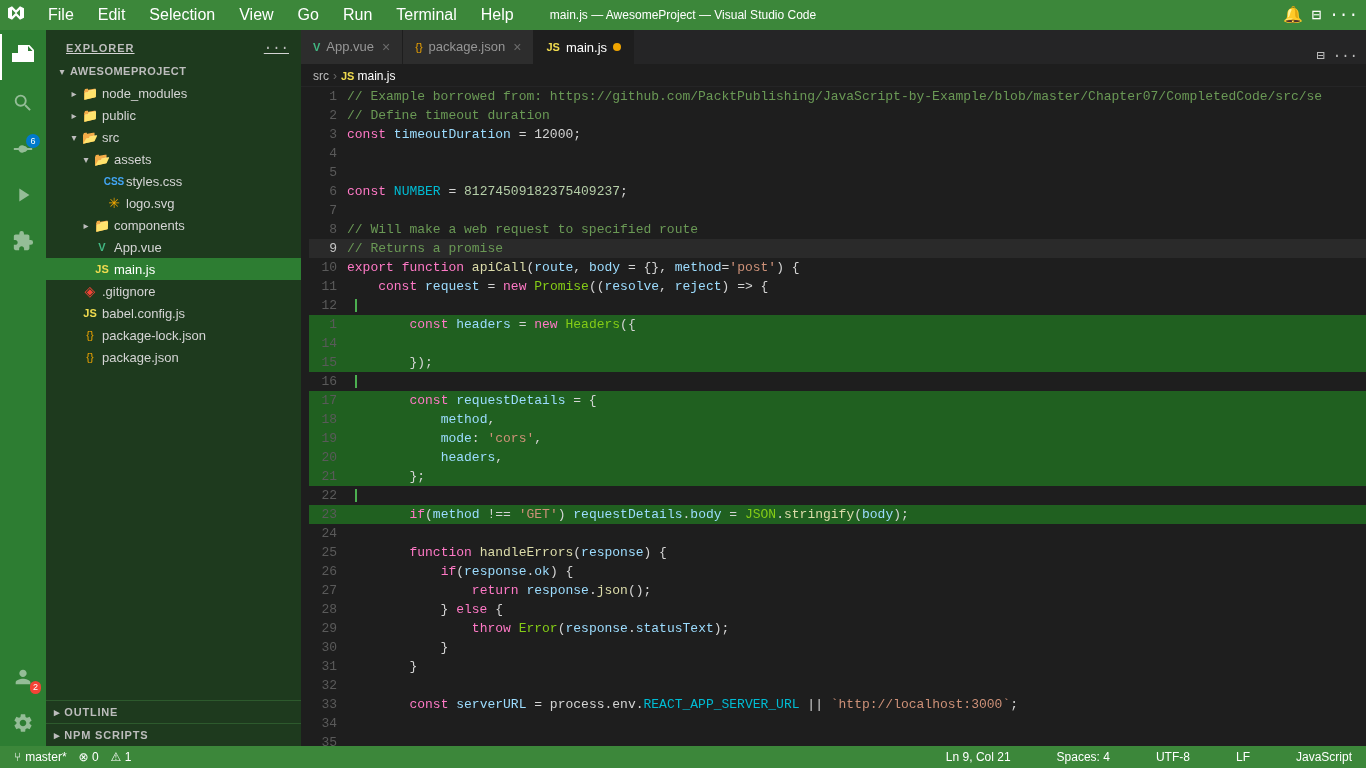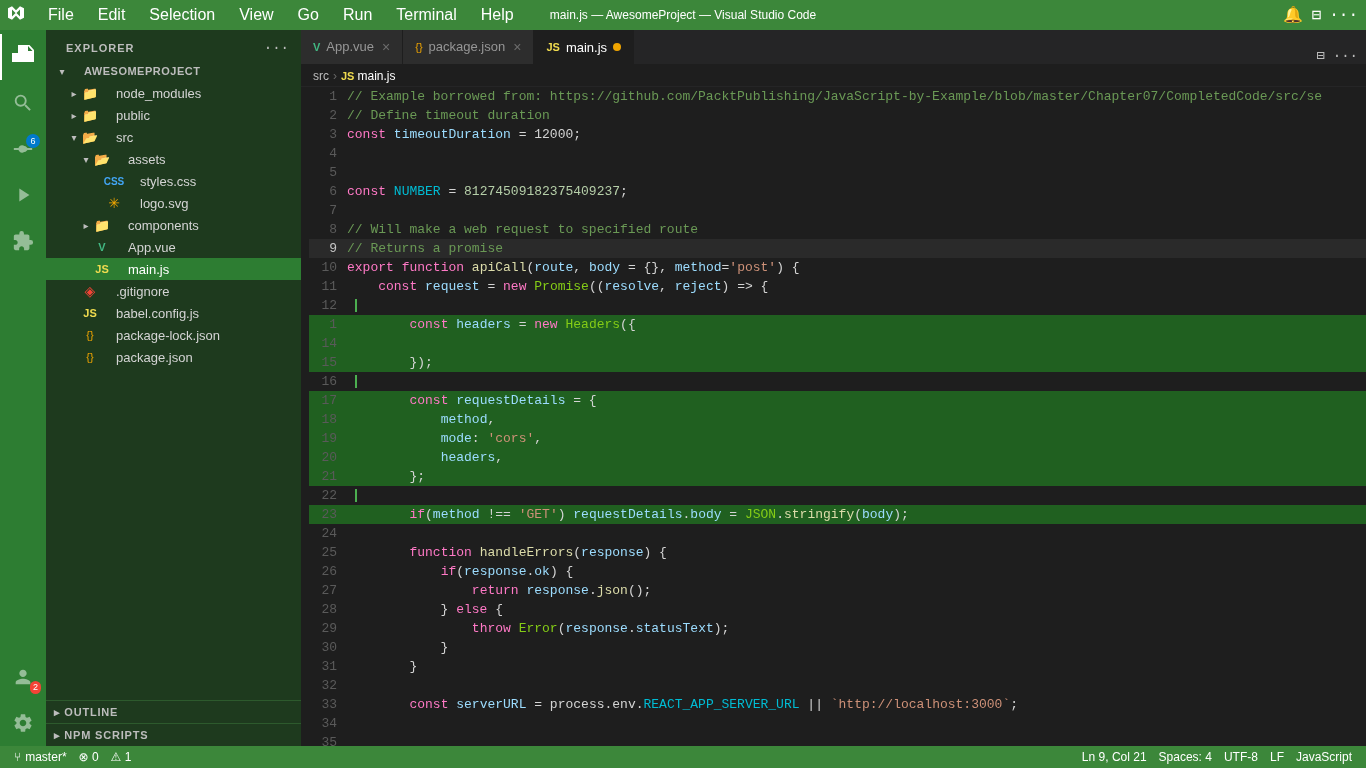--- a/index.html
+++ b/index.html
@@ -118,6 +118,7 @@
       display: flex;
       align-items: center;
       justify-content: space-between;
+      text-decoration: underline;
     }
     #sidebar-title {
       color: #bdbdbd;

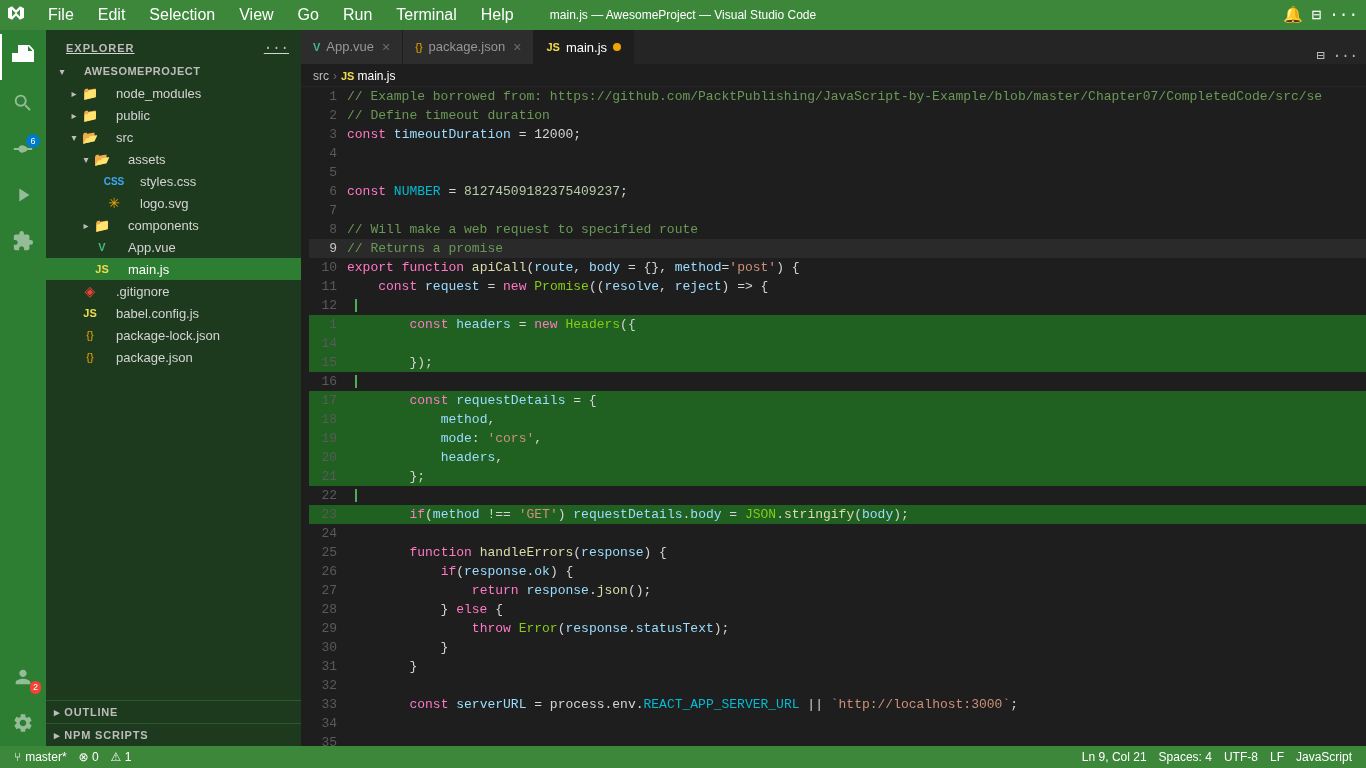--- a/index.html
+++ b/index.html
@@ -176,7 +176,6 @@
     }
     .tree-label {
       font-size: 13px;
-      margin-left: 14px;
     }
 
     

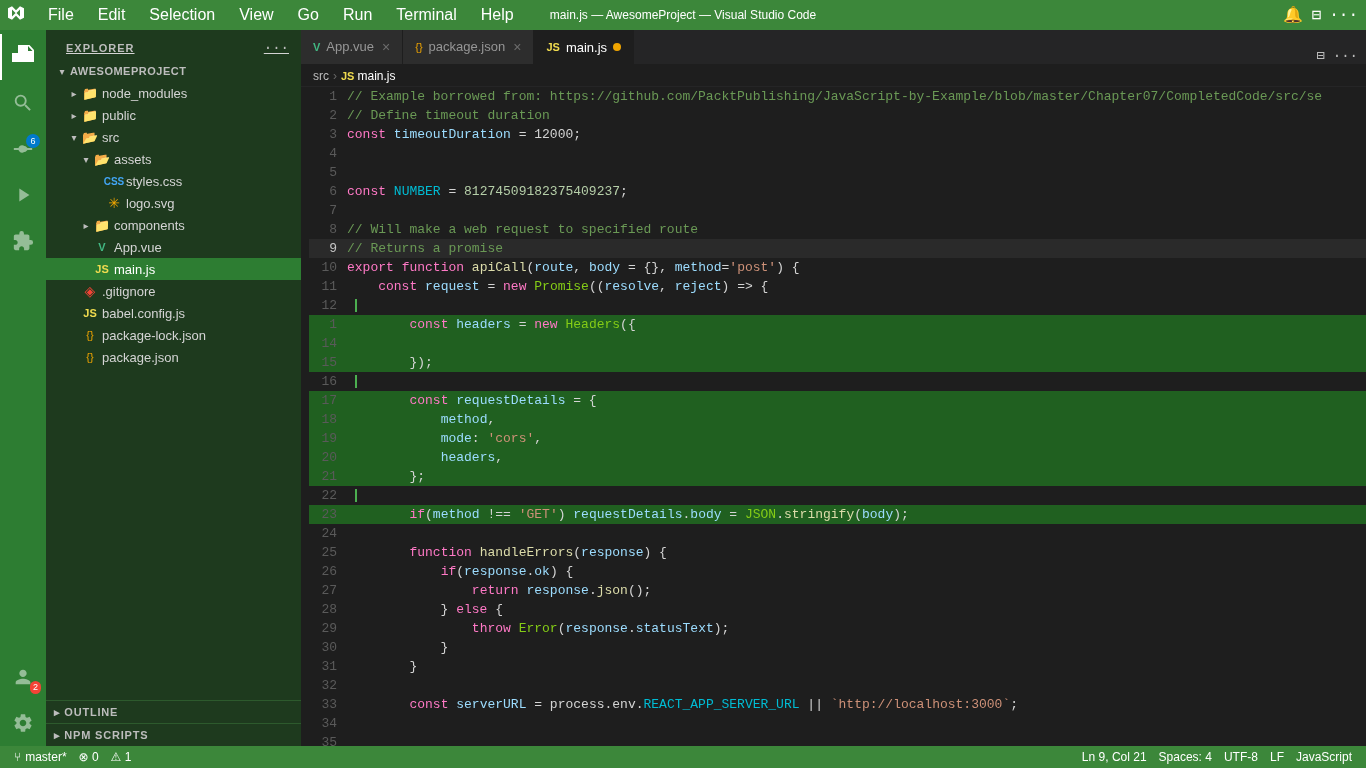--- a/index.html
+++ b/index.html
@@ -335,6 +335,7 @@
       margin-left: auto;
       display: flex;
       align-items: center;
+      gap: 34px;
     }
 
     

